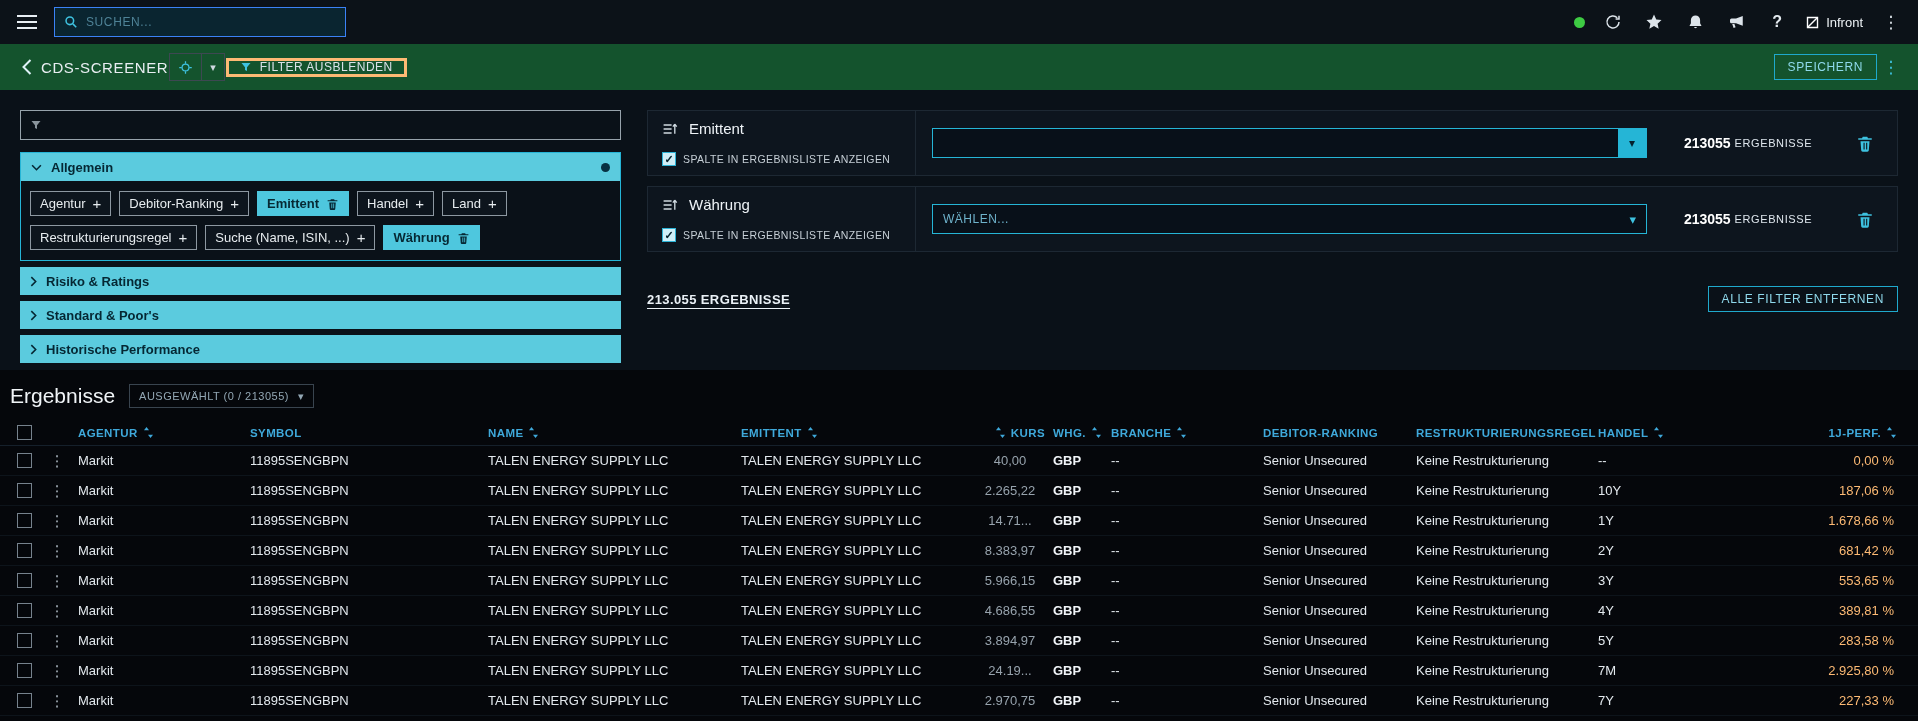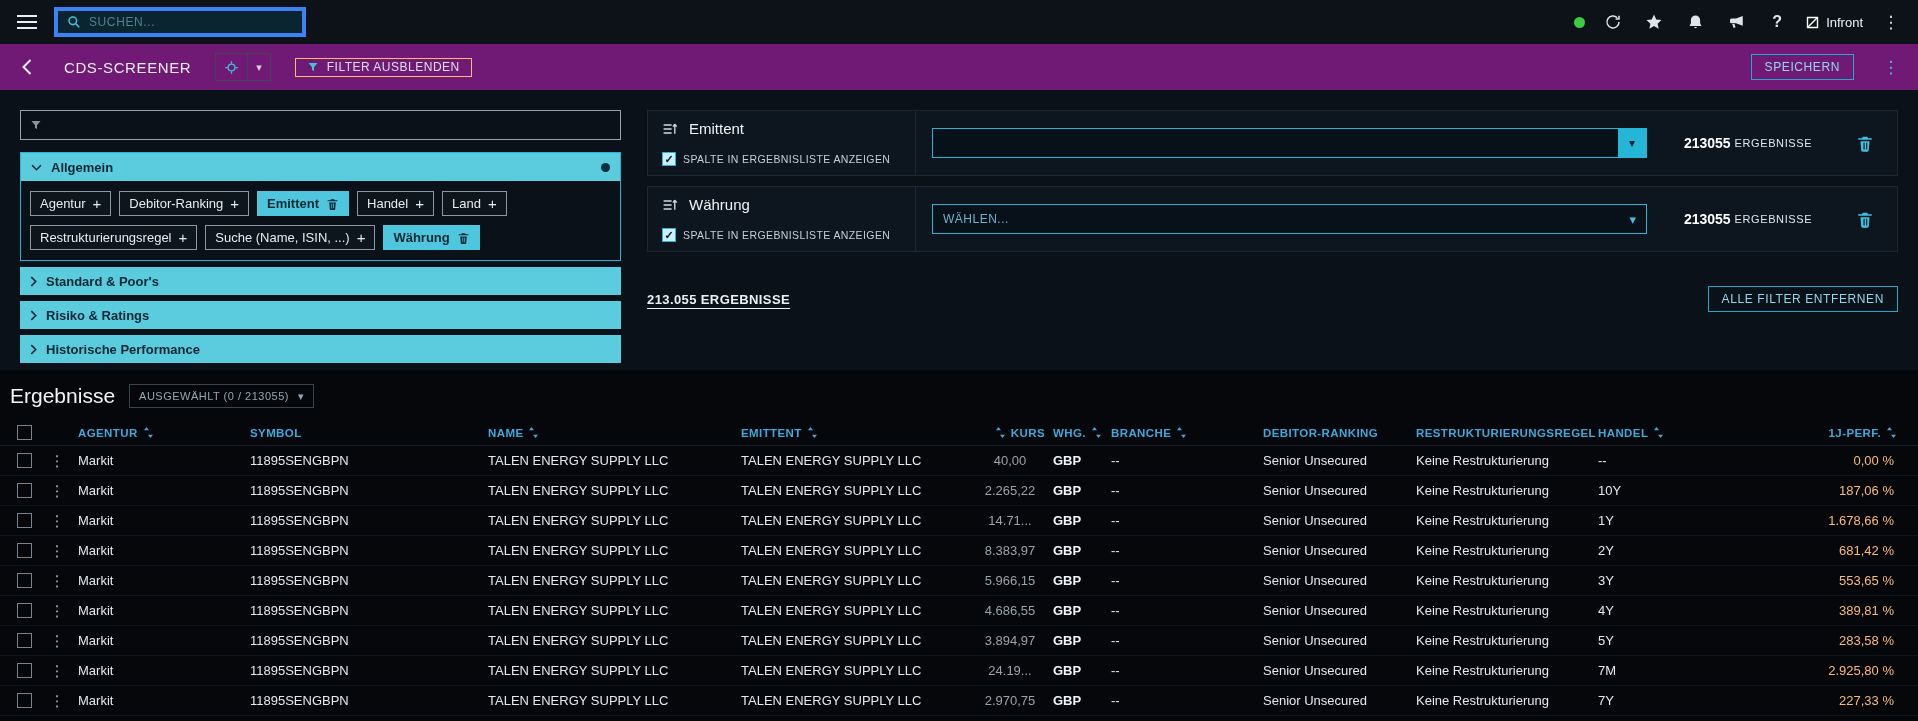--- a/index.html
+++ b/index.html
@@ -12,7 +12,7 @@
   .topbar{flex:0 0 44px;background:#0c1218;display:flex;align-items:center;padding:0 14px;gap:14px}
   .icon-btn{background:none;border:none;color:#dde4ea;display:flex;align-items:center;
     justify-content:center;width:26px;height:26px;cursor:pointer}
-  .search-box{width:252px;height:30px;border:4px solid #3b82f6;background:#0a2530;
+  .search-box{width:292px;height:30px;border:1px solid #3b82f6;background:#0a2530;
     display:flex;align-items:center;padding:0 9px;gap:8px}
   .search-box input{background:transparent;border:none;outline:none;color:#bfe6f2;
     font-size:12px;letter-spacing:.6px;width:100%;font-family:"Liberation Sans",sans-serif}

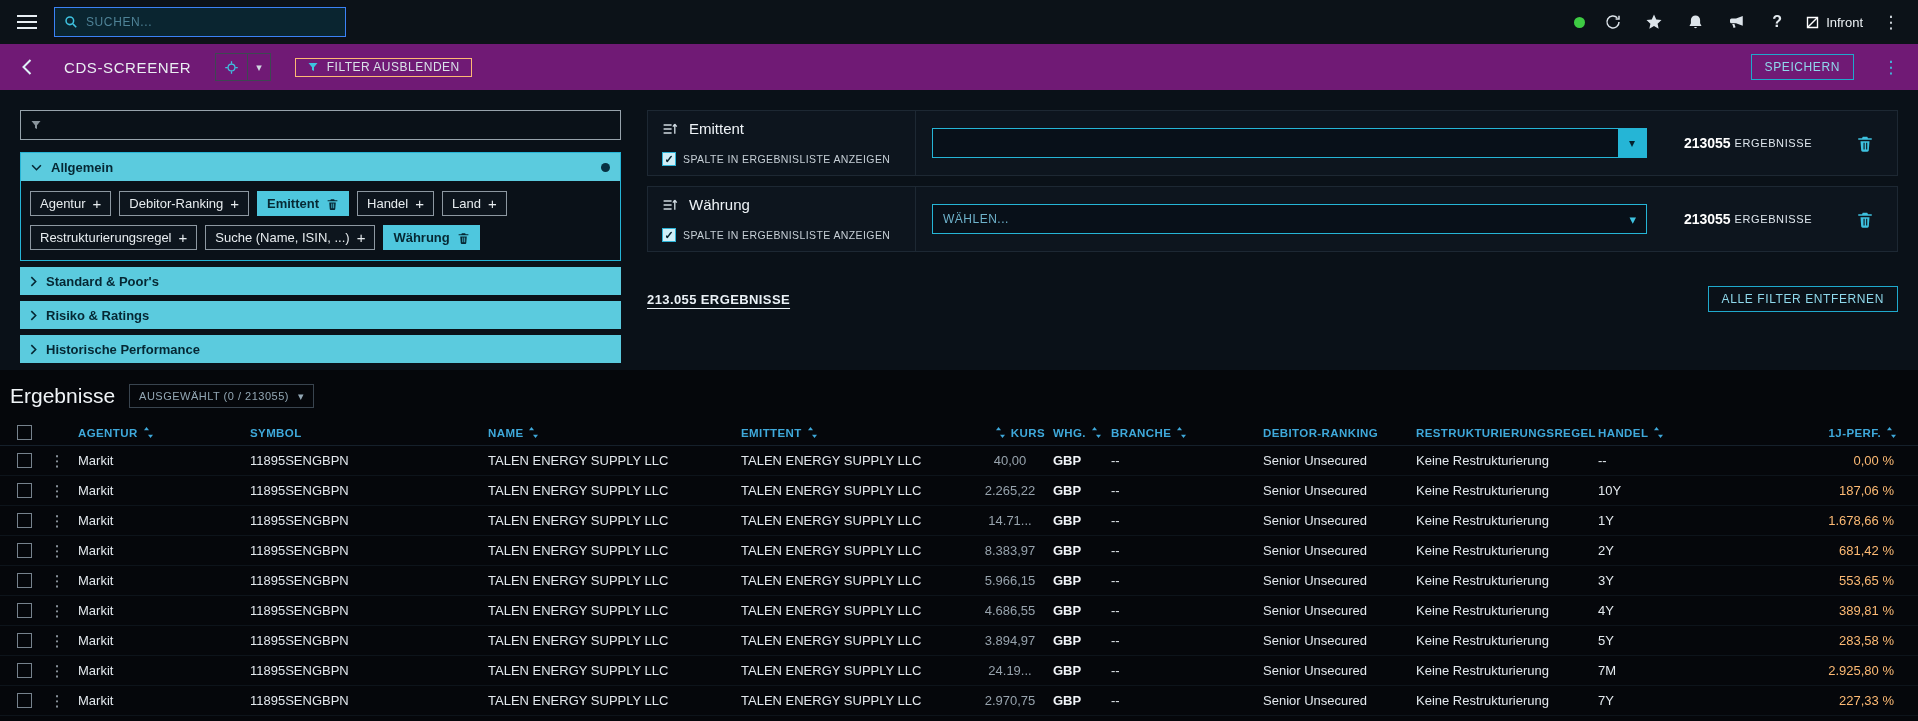--- a/index.html
+++ b/index.html
@@ -24,7 +24,7 @@
   .kebab-glyph{font-size:17px;color:#dde4ea;line-height:1}
 
   
-  .toolbar{flex:0 0 46px;background:#701a75;display:flex;align-items:center;padding:0 14px;gap:24px}
+  .toolbar{flex:0 0 46px;background:#14532d;display:flex;align-items:center;padding:0 14px;gap:1px}
   .page-title{color:#e9eef2;font-size:15px;letter-spacing:.6px}
   .tool-group{display:flex;align-items:stretch;height:28px;border:1px solid #3d4852;background:transparent;cursor:pointer;padding:0}
   .tool-group .seg{display:flex;align-items:center;justify-content:center;padding:0 8px;color:#3ec2e0}

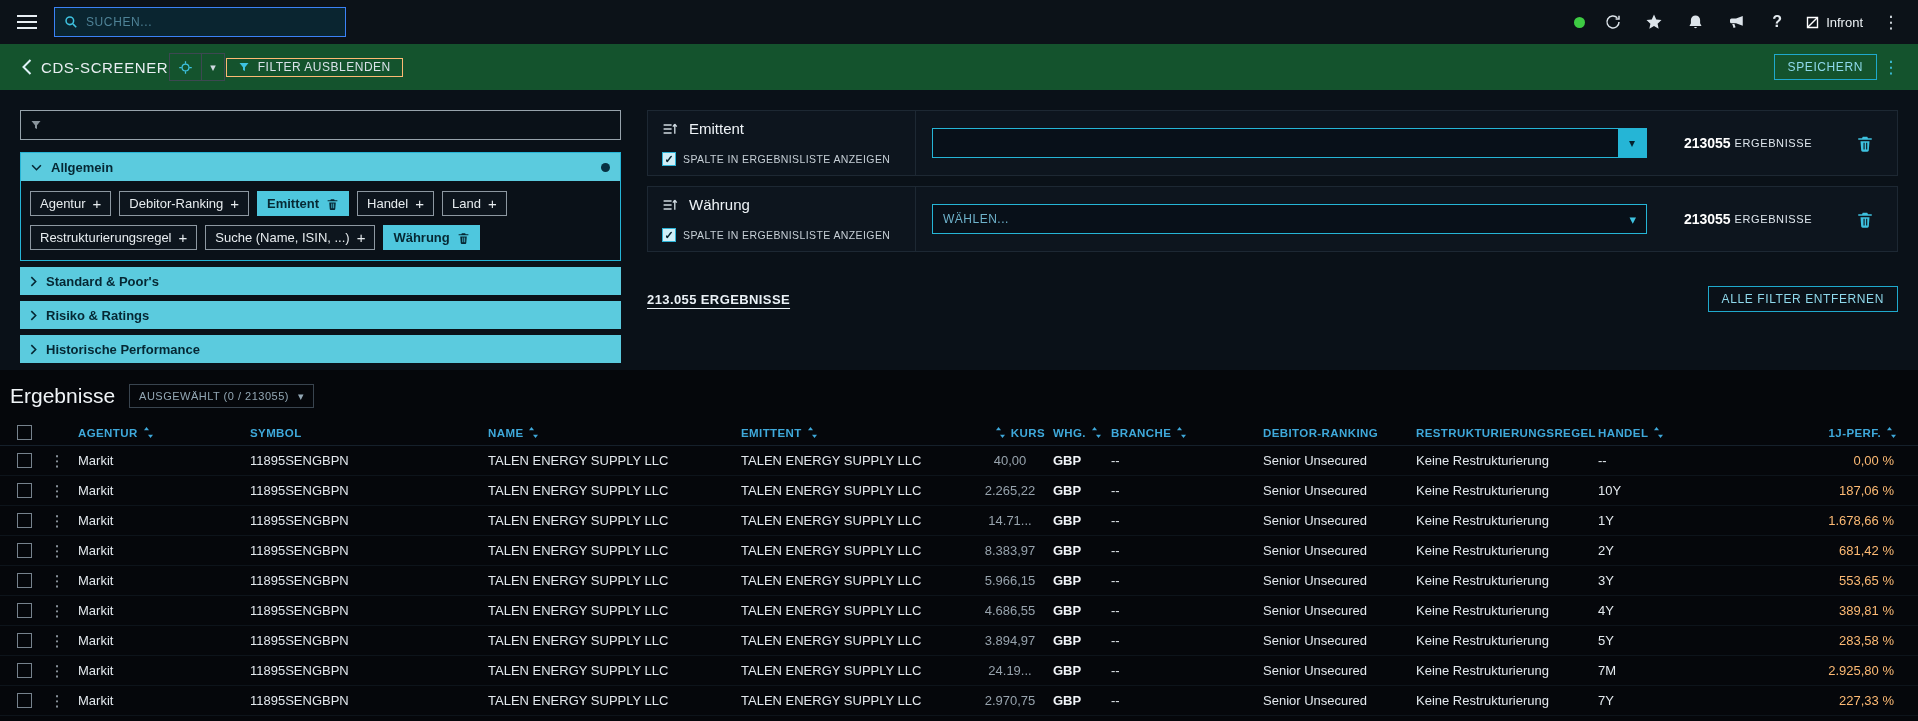--- a/index.html
+++ b/index.html
@@ -29,7 +29,7 @@
   .tool-group{display:flex;align-items:stretch;height:28px;border:1px solid #3d4852;background:transparent;cursor:pointer;padding:0}
   .tool-group .seg{display:flex;align-items:center;justify-content:center;padding:0 8px;color:#3ec2e0}
   .tool-group .seg+.seg{border-left:1px solid #3d4852;color:#cfd9e0;font-size:11px}
-  .btn-outline{display:flex;align-items:center;gap:8px;height:19px;border:1px solid #fdba74;
+  .btn-outline{display:flex;align-items:center;gap:8px;height:19px;border:3px solid #fdba74;
     background:transparent;color:#d9e1e8;font-size:12px;letter-spacing:.5px;padding:0 11px;cursor:pointer}
   .btn-outline .funnel{color:#3ec2e0;display:flex}
   .btn-accent{border:1px solid #1fa9cc;color:#8fd9ec;background:transparent;height:26px;

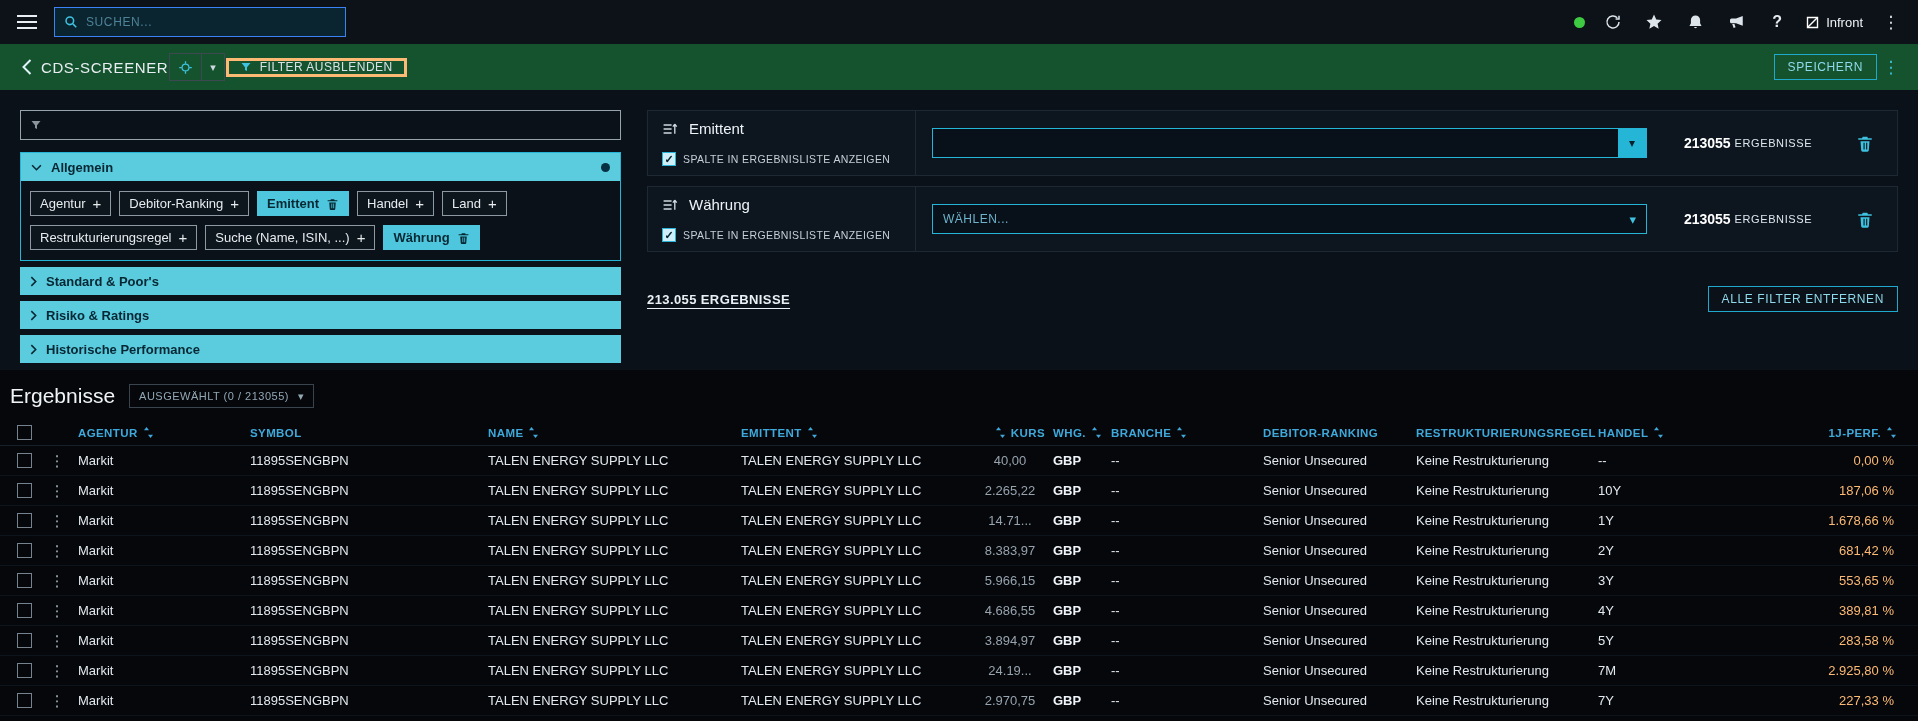--- a/index.html
+++ b/index.html
@@ -273,7 +273,7 @@
                 <path d="M1.5 1l5 5-5 5"></path>
               </svg>
             </span>
-            <span>Standard &amp; Poor's</span>
+            <span>Risiko &amp; Ratings</span>
           </button>
           <button class="sec-head">
             <span class="chev">
@@ -281,7 +281,7 @@
                 <path d="M1.5 1l5 5-5 5"></path>
               </svg>
             </span>
-            <span>Risiko &amp; Ratings</span>
+            <span>Standard &amp; Poor's</span>
           </button>
           <button class="sec-head">
             <span class="chev">

